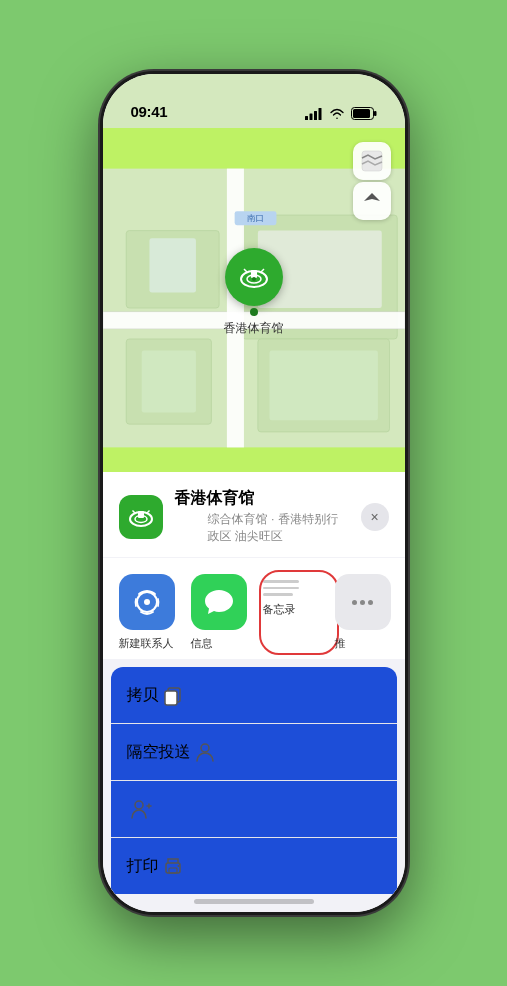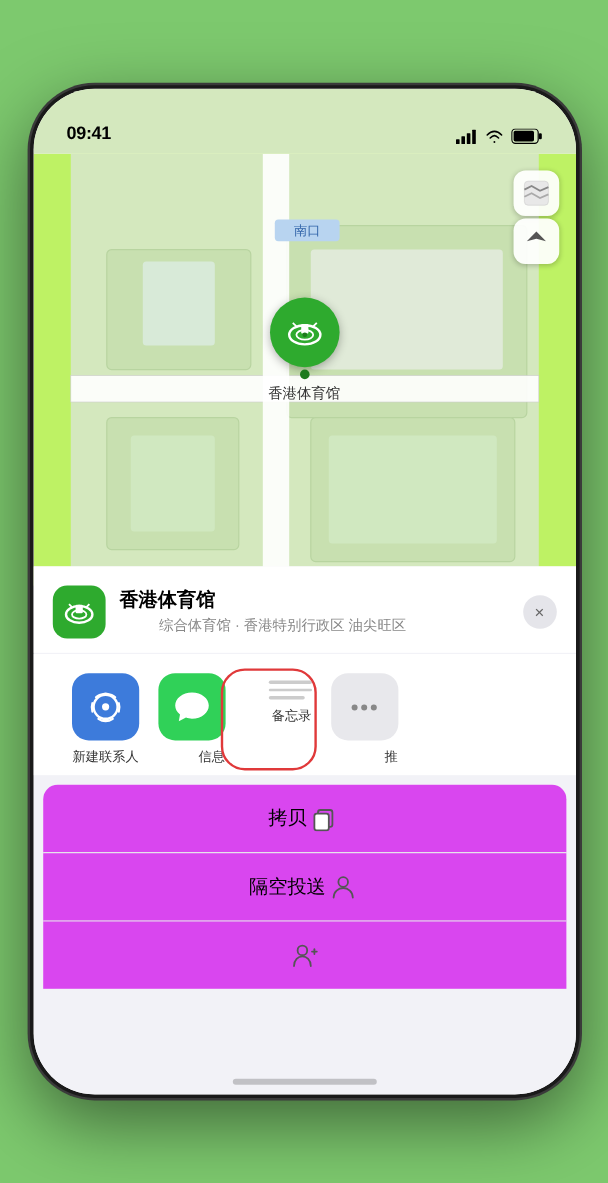--- a/index.html
+++ b/index.html
@@ -13,7 +13,7 @@
       font-family: -apple-system, 'PingFang SC', 'Helvetica Neue', sans-serif;
     }
     .phone-outer {
-      width: 458px;
+      width: 308px;
       height: 844px;
       background: #1a1a1a;
       border-radius: 54px;

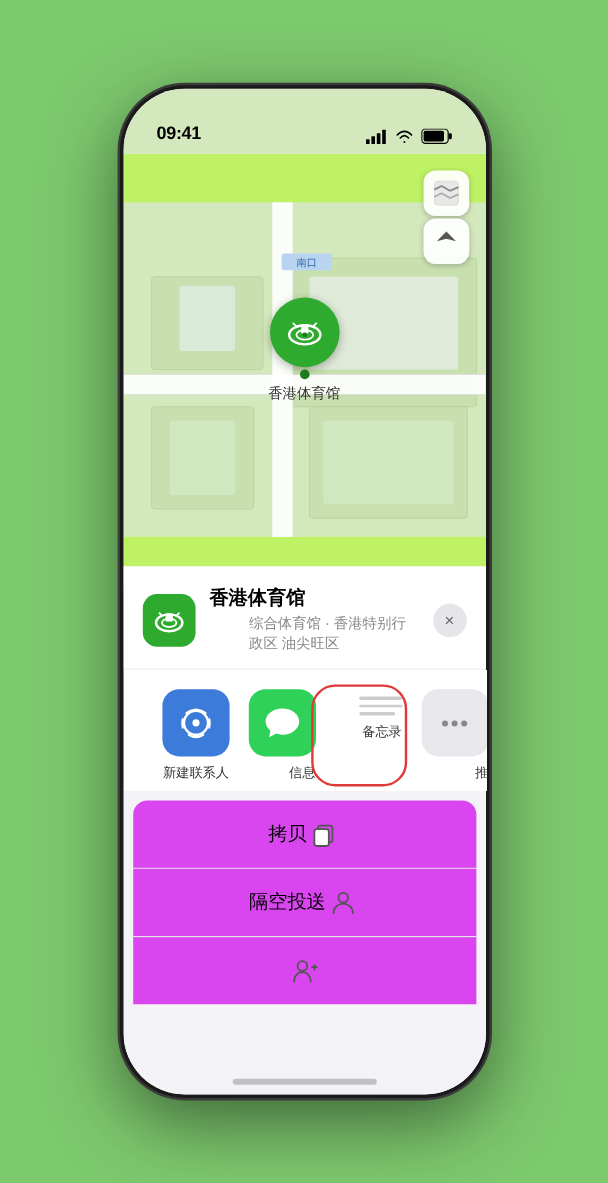--- a/index.html
+++ b/index.html
@@ -186,7 +186,7 @@
     .share-item {
       display: flex;
       flex-direction: column;
-      align-items: flex-end;
+      align-items: flex-start;
       gap: 6px;
       min-width: 72px;
     }

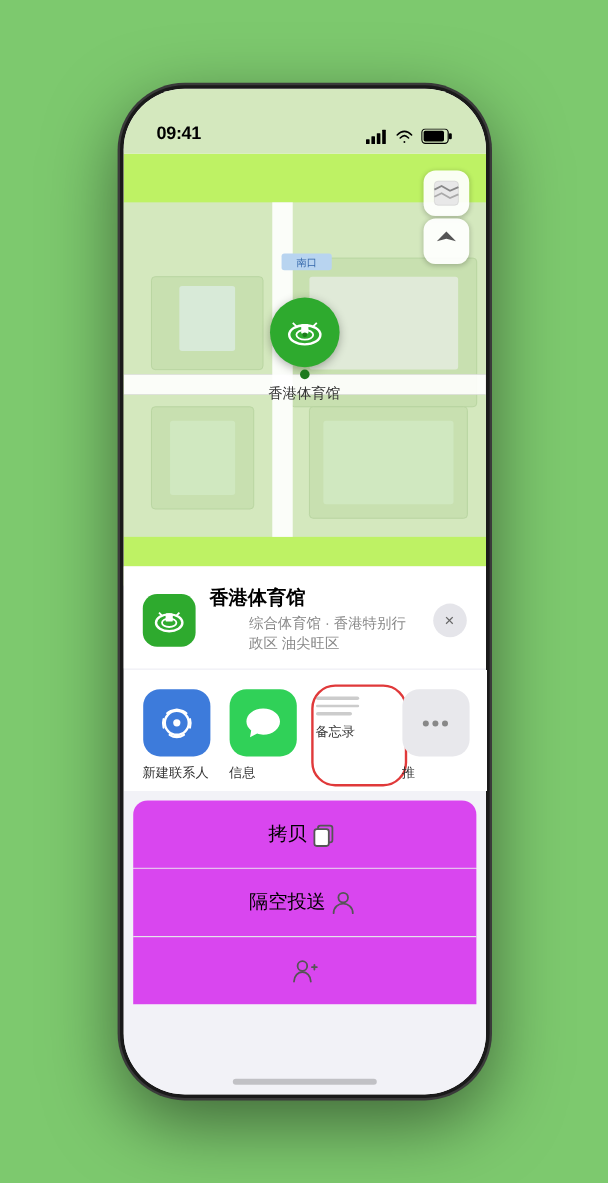--- a/index.html
+++ b/index.html
@@ -238,10 +238,10 @@
     .action-item {
       display: flex;
       align-items: center;
-      justify-content: center;
+      justify-content: flex-start;
       padding: 14px 16px;
       border-bottom: 0.5px solid #e5e5ea;
-      background: #d946ef;
+      background: #1d4ed8;
     }
     .action-item:last-child { border-bottom: none; }
     .action-item:first-child { border-radius: 12px 12px 0 0; }

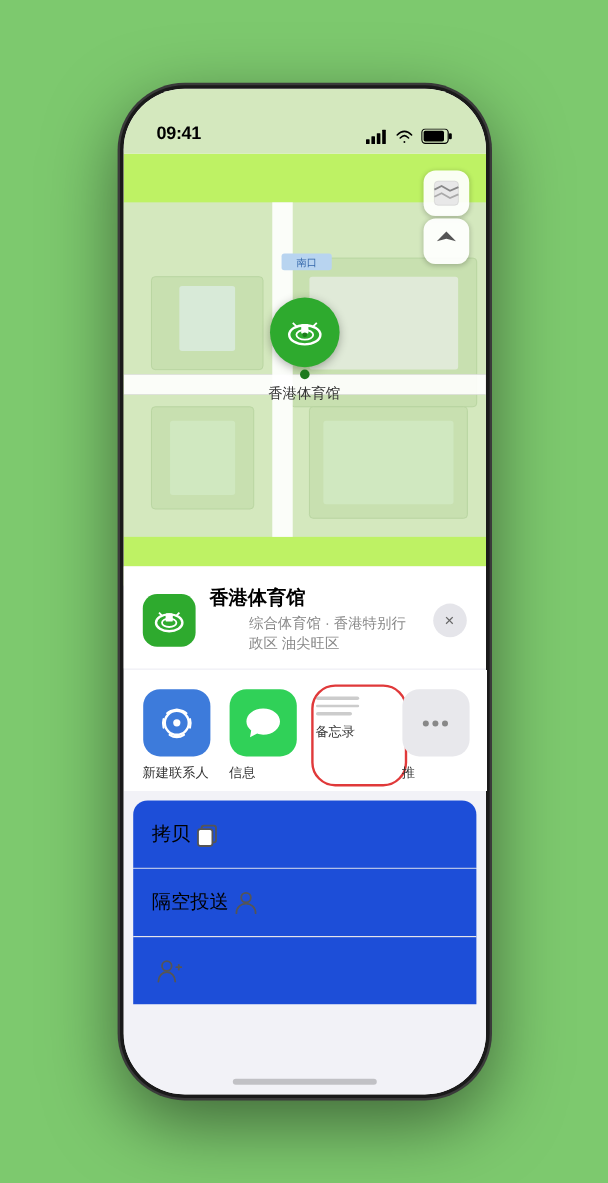--- a/index.html
+++ b/index.html
@@ -467,6 +467,17 @@
         </div>
 
 
+        <div class="action-item">
+          <span class="action-text">打印</span>
+          <div class="action-icon">
+            <svg width="22" height="22" viewBox="0 0 22 22">
+              <rect x="4" y="8" width="14" height="10" rx="2" stroke="#555" stroke-width="1.5" fill="none"></rect>
+              <path d="M6 8 L6 4 L16 4 L16 8" stroke="#555" stroke-width="1.5" fill="none"></path>
+              <rect x="7" y="13" width="8" height="5" rx="1" fill="none" stroke="#555" stroke-width="1.2"></rect>
+              <circle cx="16.5" cy="11" r="1" fill="#555"></circle>
+            </svg>
+          </div>
+        </div>
       </div>
 
       <div class="home-indicator"></div>

